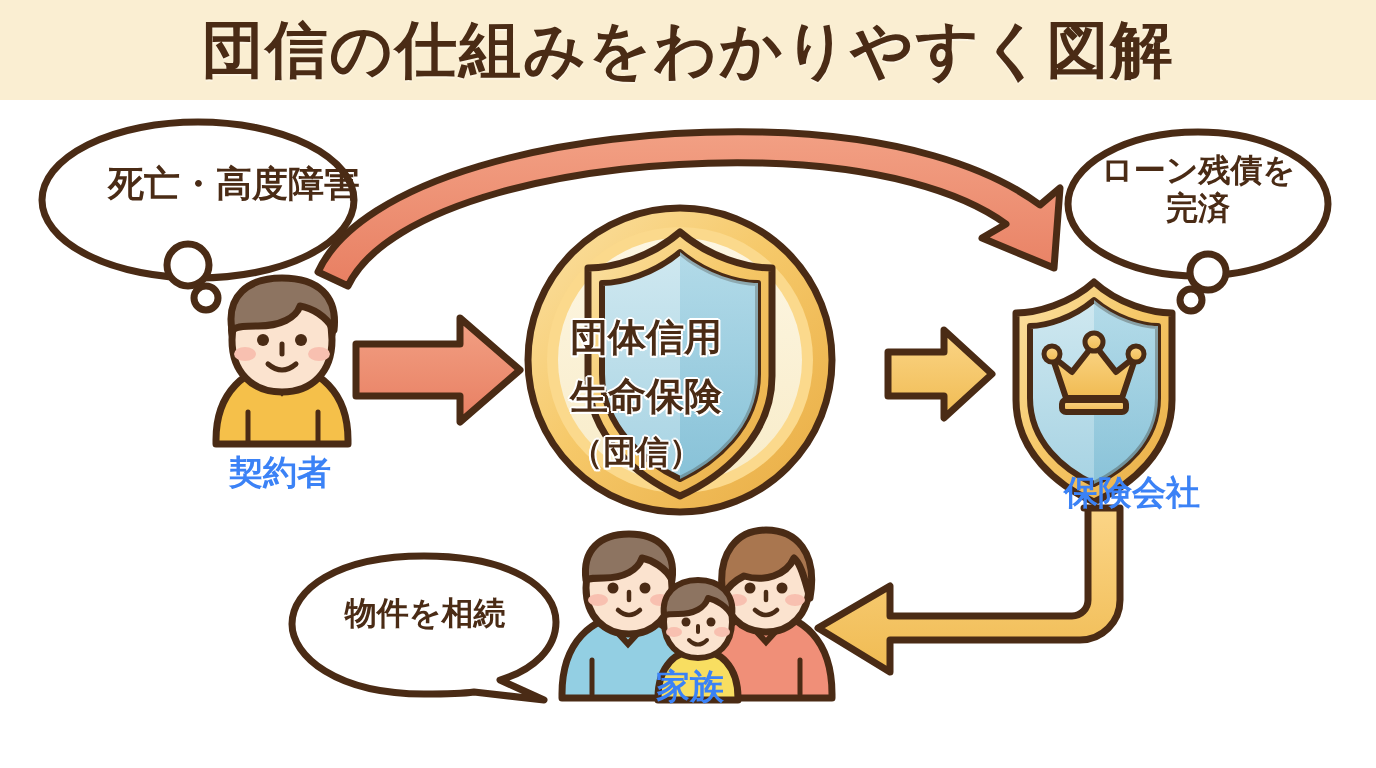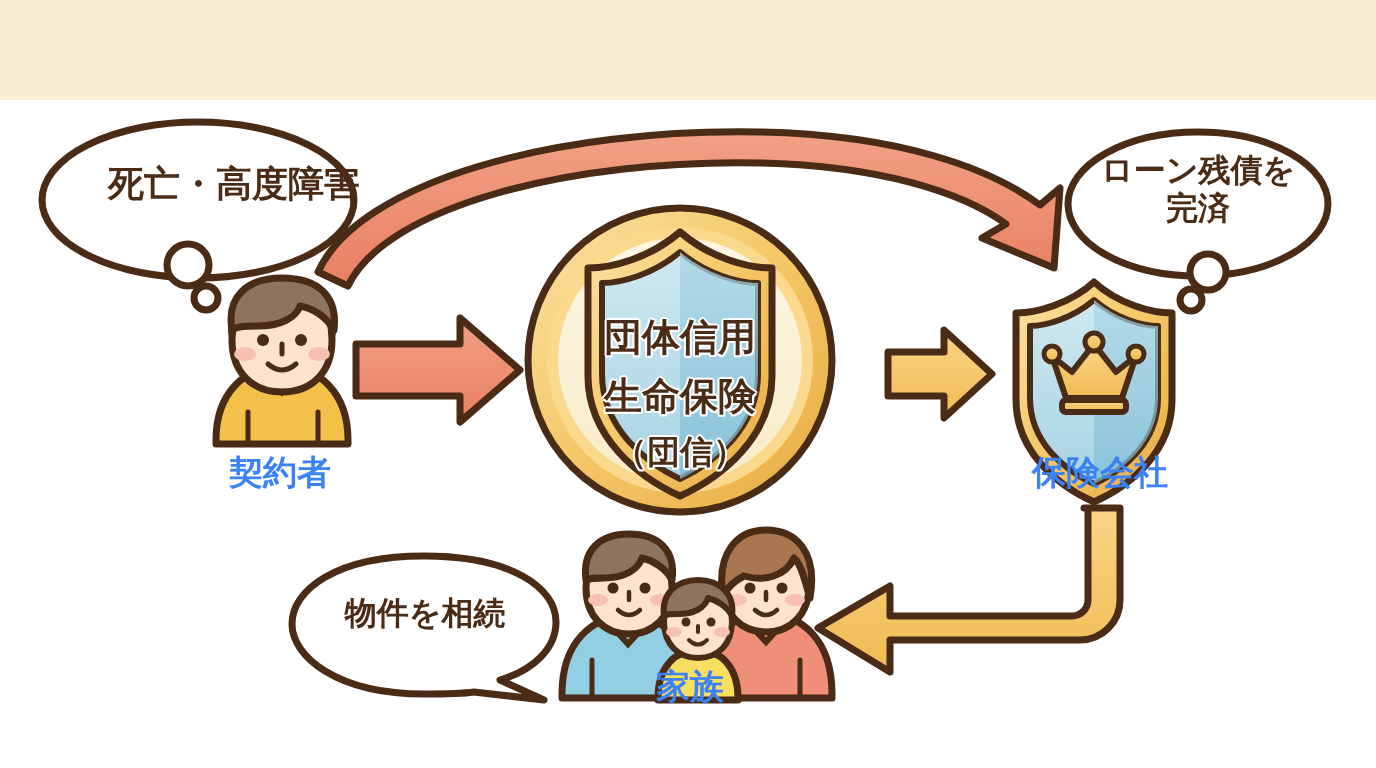--- a/index.html
+++ b/index.html
@@ -69,6 +69,7 @@
 <div id="stage">
 
   <div class="header-band"></div>
+  <div class="header-title">団信の仕組みをわかりやすく図解</div>
 
   <svg class="layer" viewBox="0 0 1376 768" xmlns="http://www.w3.org/2000/svg">
     <defs>

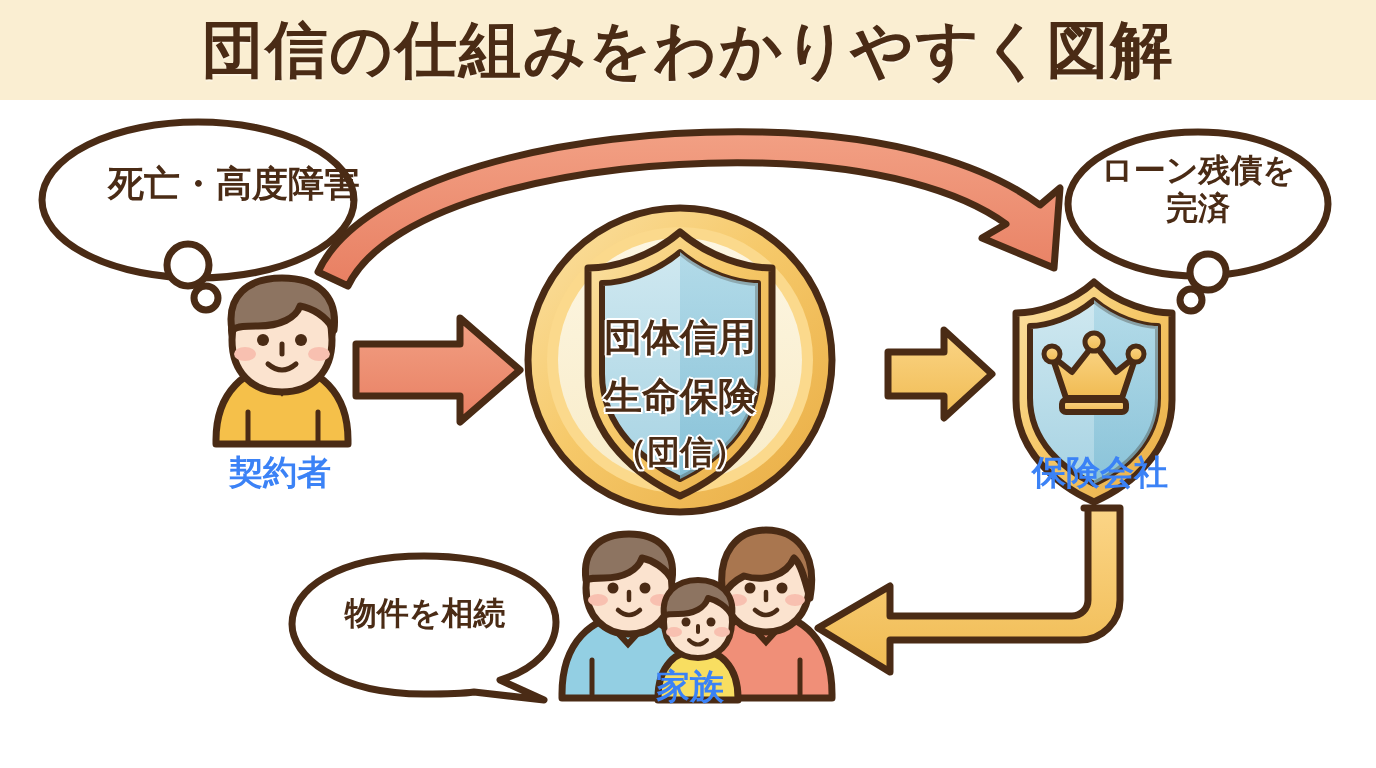--- a/index.html
+++ b/index.html
@@ -52,7 +52,7 @@
   
   #emblem-text{
     position:absolute;left:570px;top:300px;width:220px;
-    text-align:center;font-weight:bold;color:#4a2b15;
+    text-align:left;font-weight:bold;color:#4a2b15;
     line-height:1.08;white-space:pre-line;
     letter-spacing:0px;
     text-shadow:

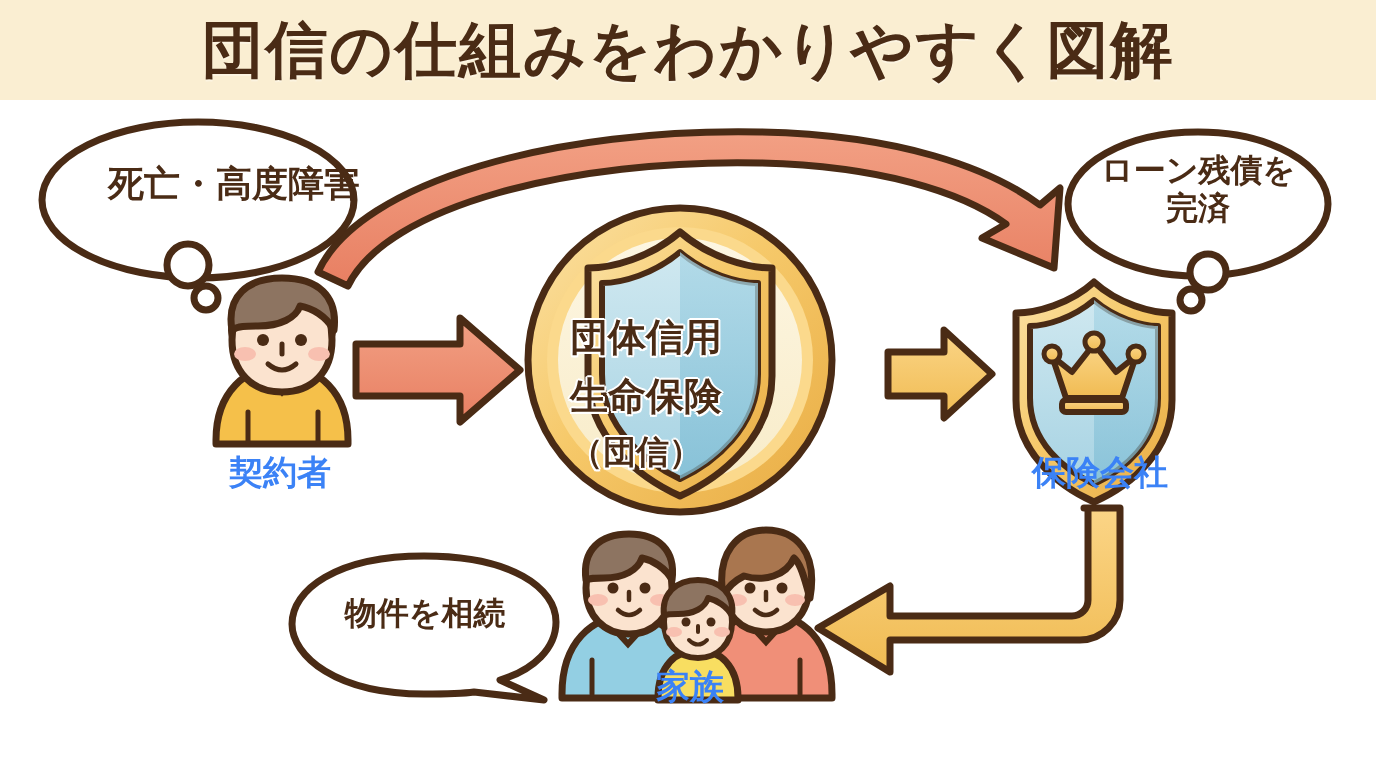--- a/index.html
+++ b/index.html
@@ -46,7 +46,7 @@
     font-size:34px;white-space:nowrap;
   }
   #caption-contractor{left:180px;top:450px;width:200px;}
-  #caption-insurer{left:1000px;top:450px;width:200px;}
+  #caption-insurer{left:1000px;top:470px;width:200px;text-align:right;}
   #caption-family{left:590px;top:664px;width:200px;}
 
   

